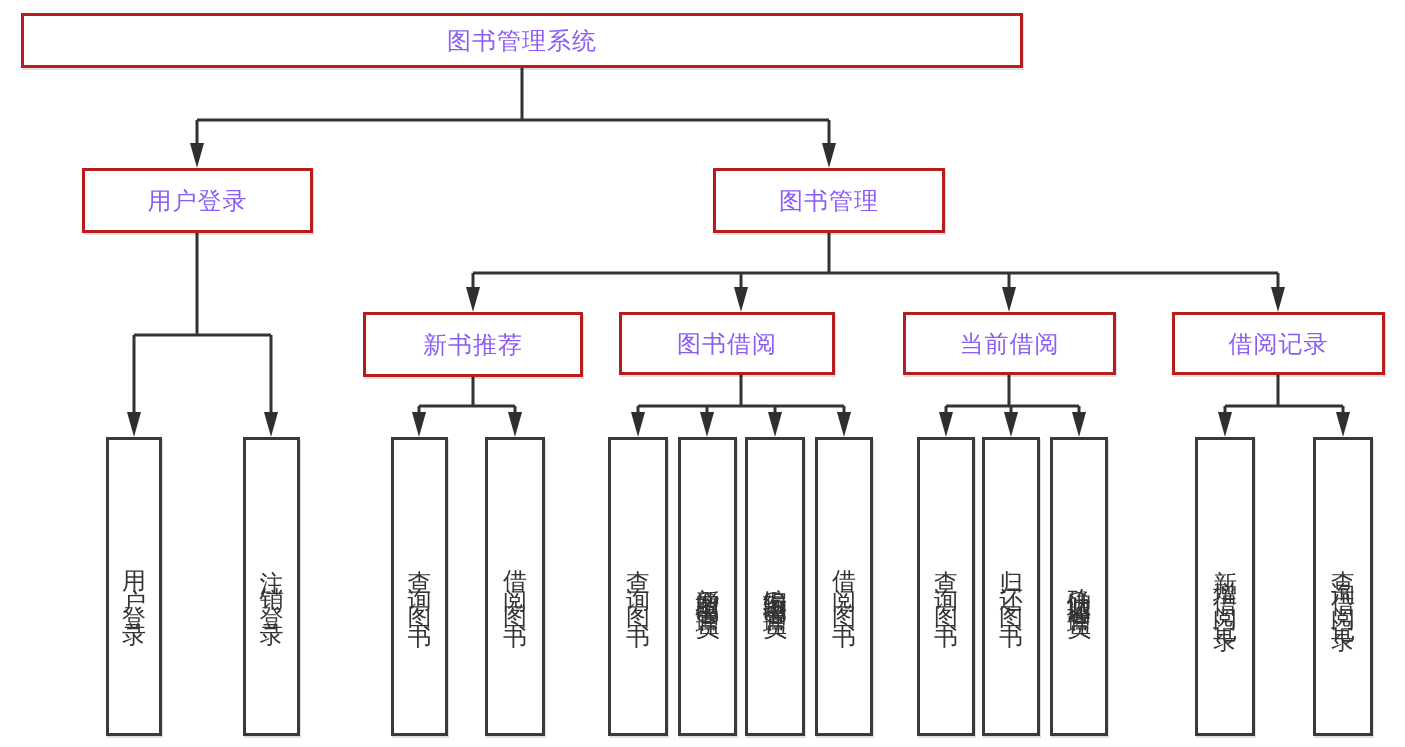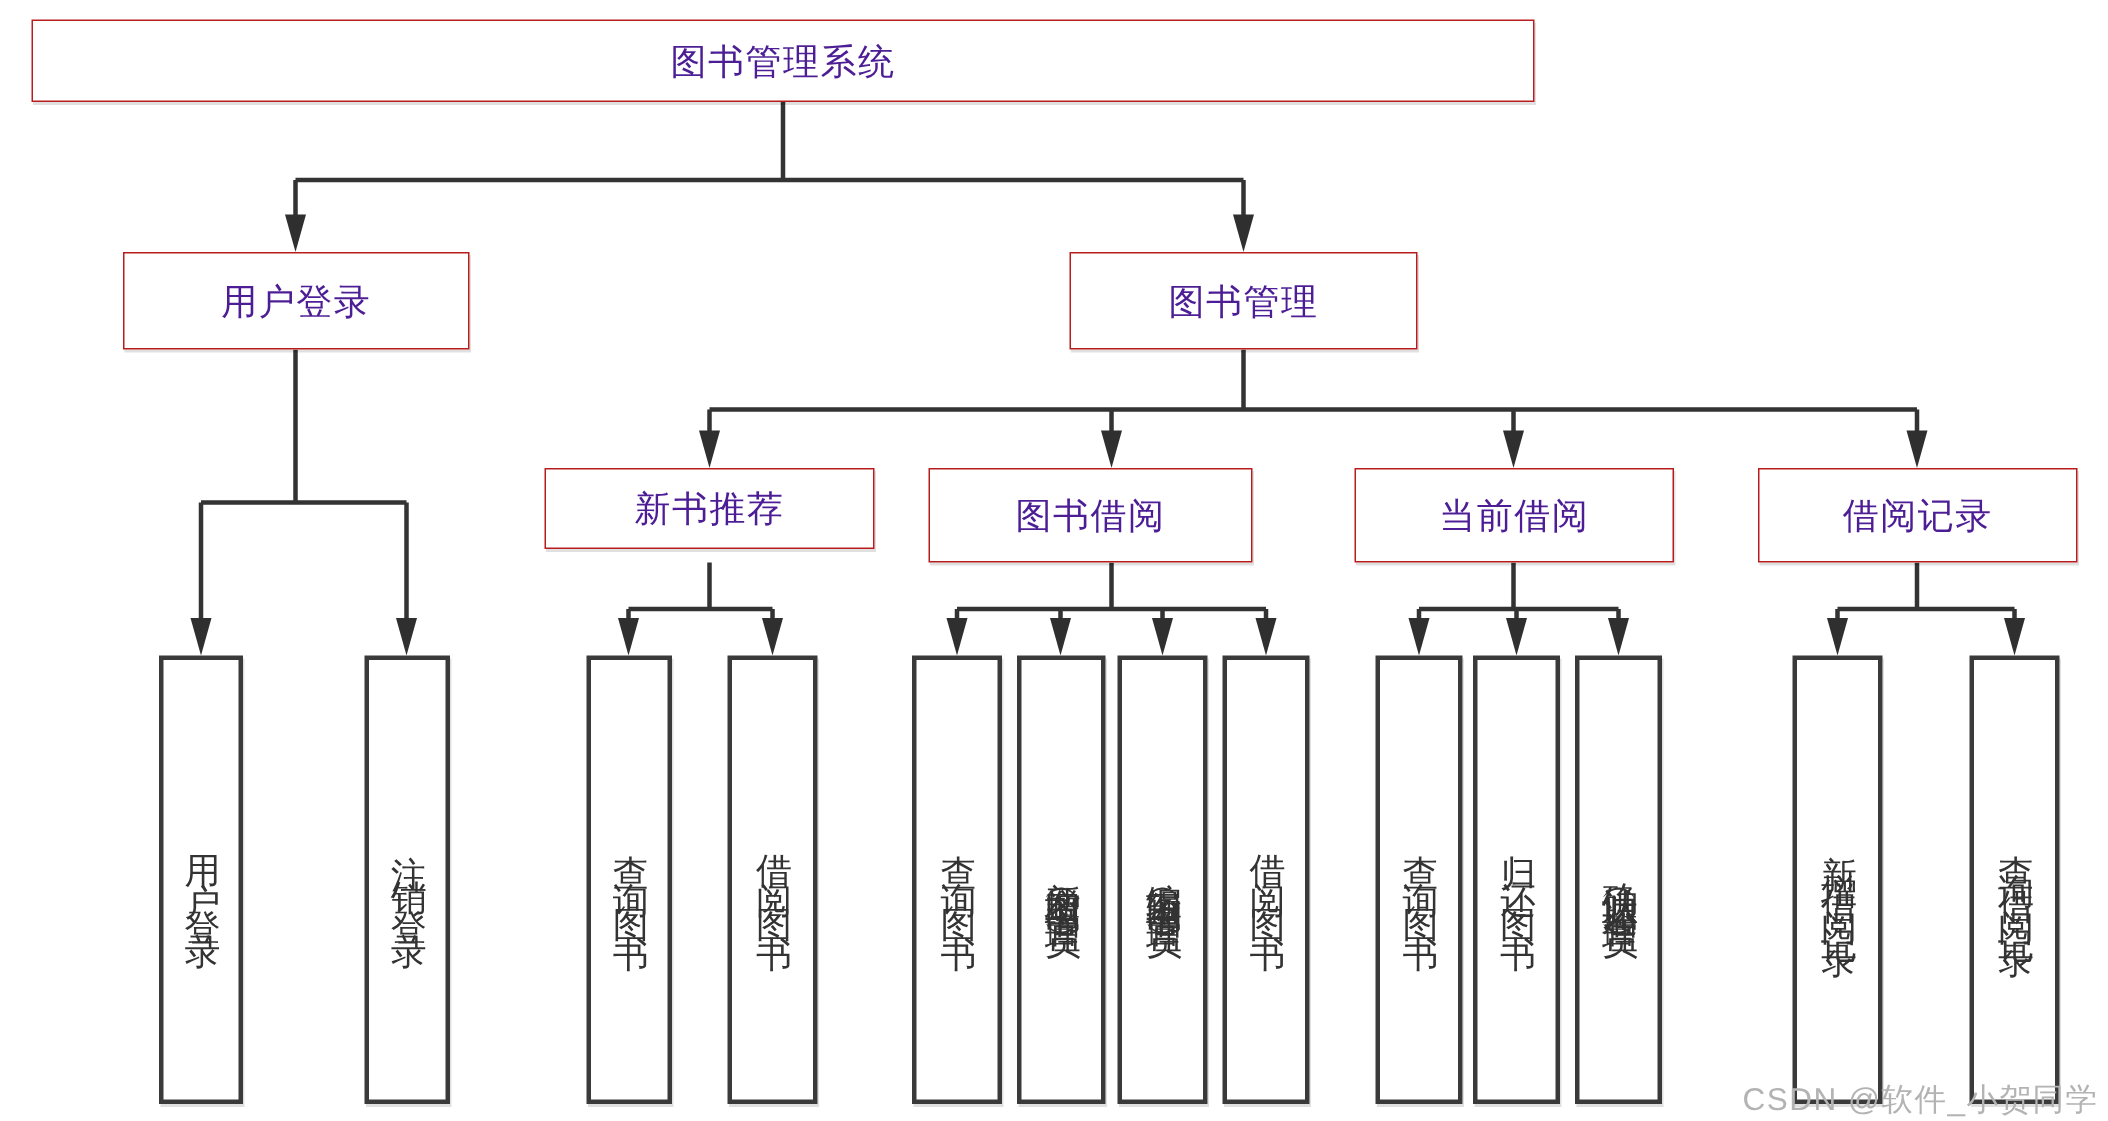--- a/index.html
+++ b/index.html
@@ -20,12 +20,12 @@
   .hbox {
     position: absolute;
     box-sizing: border-box;
-    border: 1px solid #b91c1c;
+    border: 3px solid #b91c1c;
     background: #ffffff;
     display: flex;
     align-items: center;
     justify-content: center;
-    color: #4c1d95;
+    color: #8b5cf6;
     font-size: 24px;
     letter-spacing: 1px;
     box-shadow: 1px 2px 0 rgba(0,0,0,0.12);

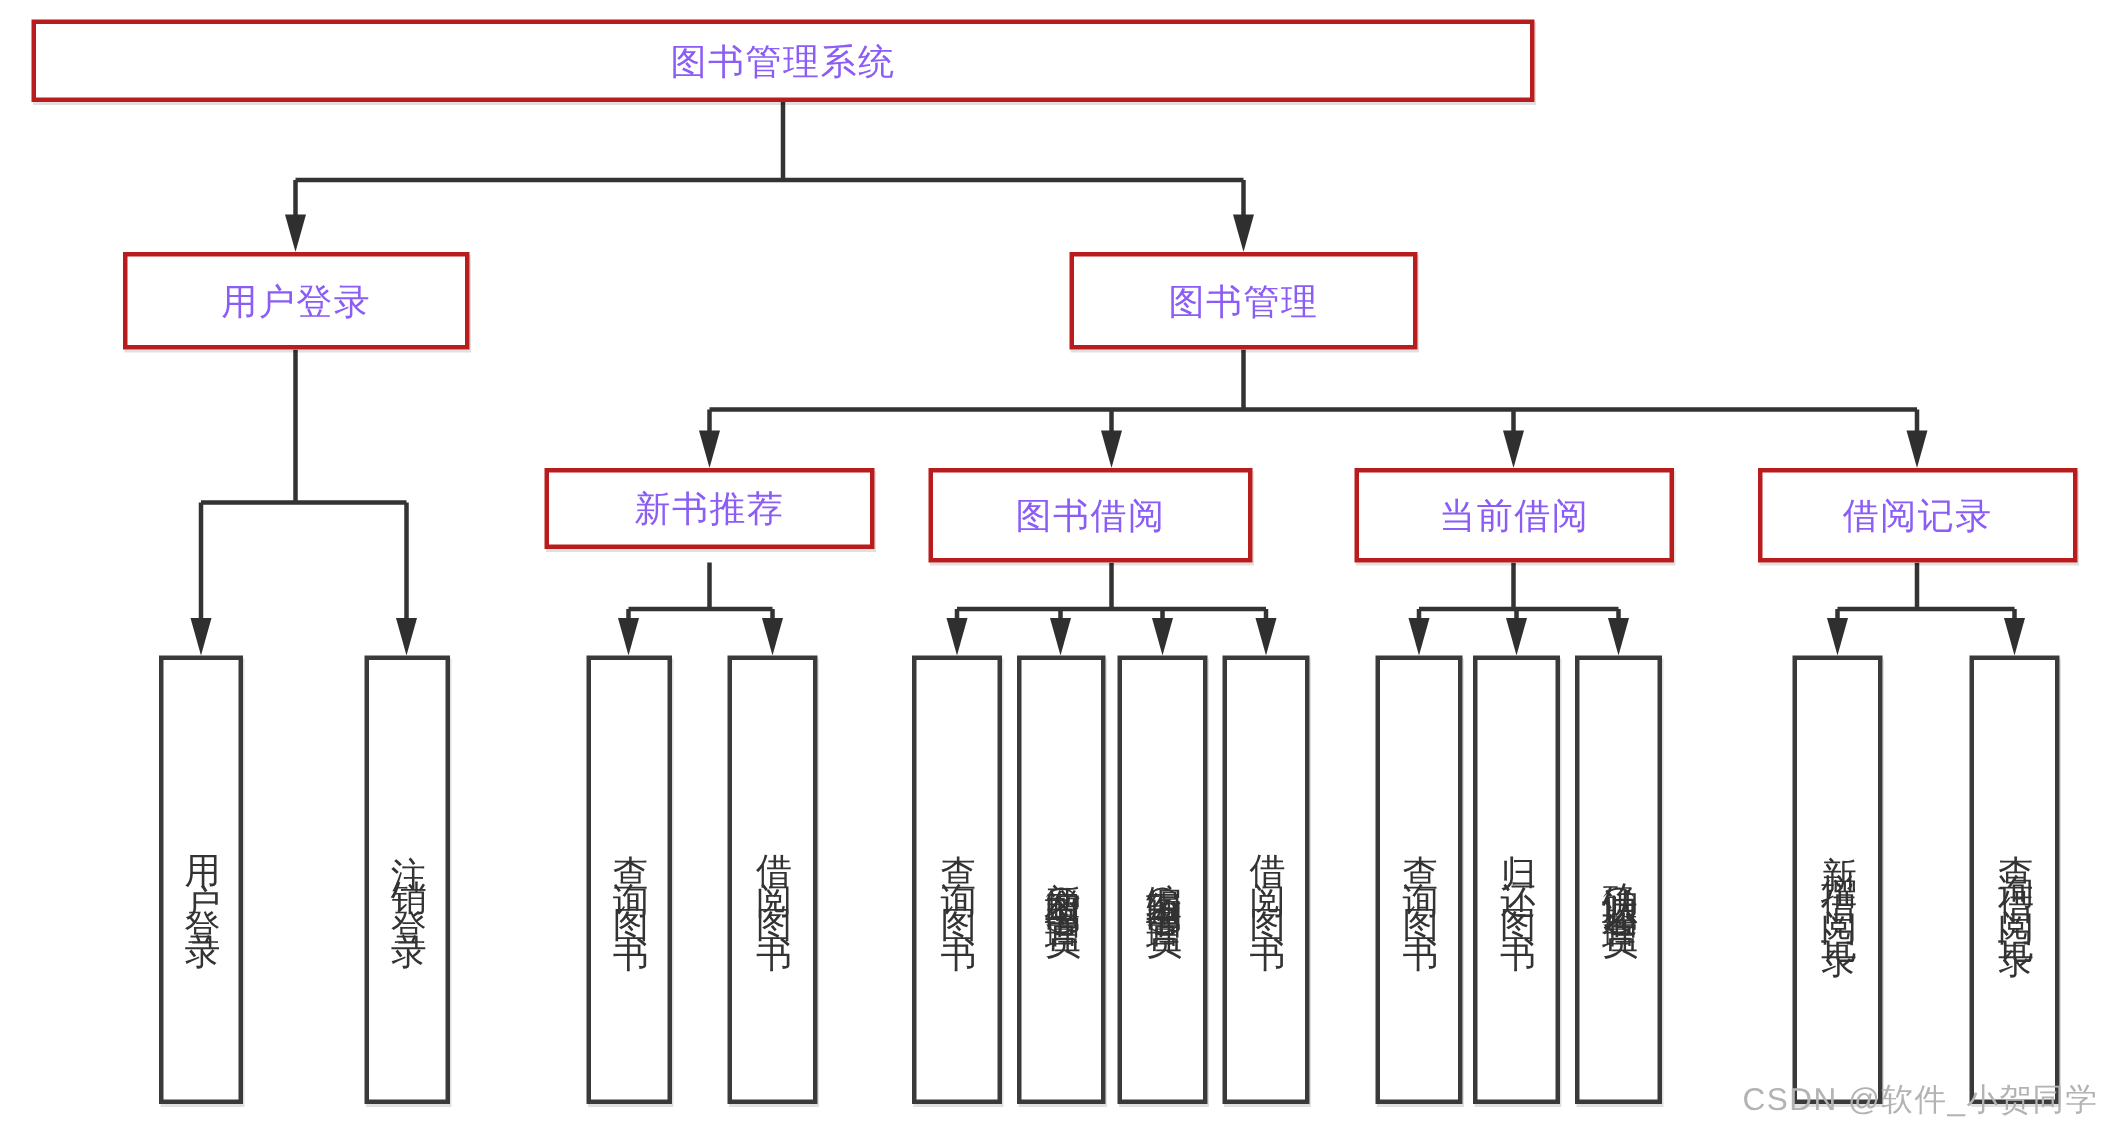--- a/index.html
+++ b/index.html
@@ -112,7 +112,7 @@
   <div class="hbox" style="left:82px; top:168px; width:231px; height:65px;">用户登录</div>
   <div class="hbox" style="left:713px; top:168px; width:232px; height:65px;">图书管理</div>
 
-  <div class="hbox" style="left:363px; top:312px; width:220px; height:54px;">新书推荐</div>
+  <div class="hbox" style="left:363px; top:312px; width:220px; height:65px;">新书推荐</div>
   <div class="hbox" style="left:619px; top:312px; width:216px; height:63px;">图书借阅</div>
   <div class="hbox" style="left:1172px; top:312px; width:213px; height:63px;">借阅记录</div>
   <div class="hbox" style="left:903px; top:312px; width:213px; height:63px;">当前借阅</div>

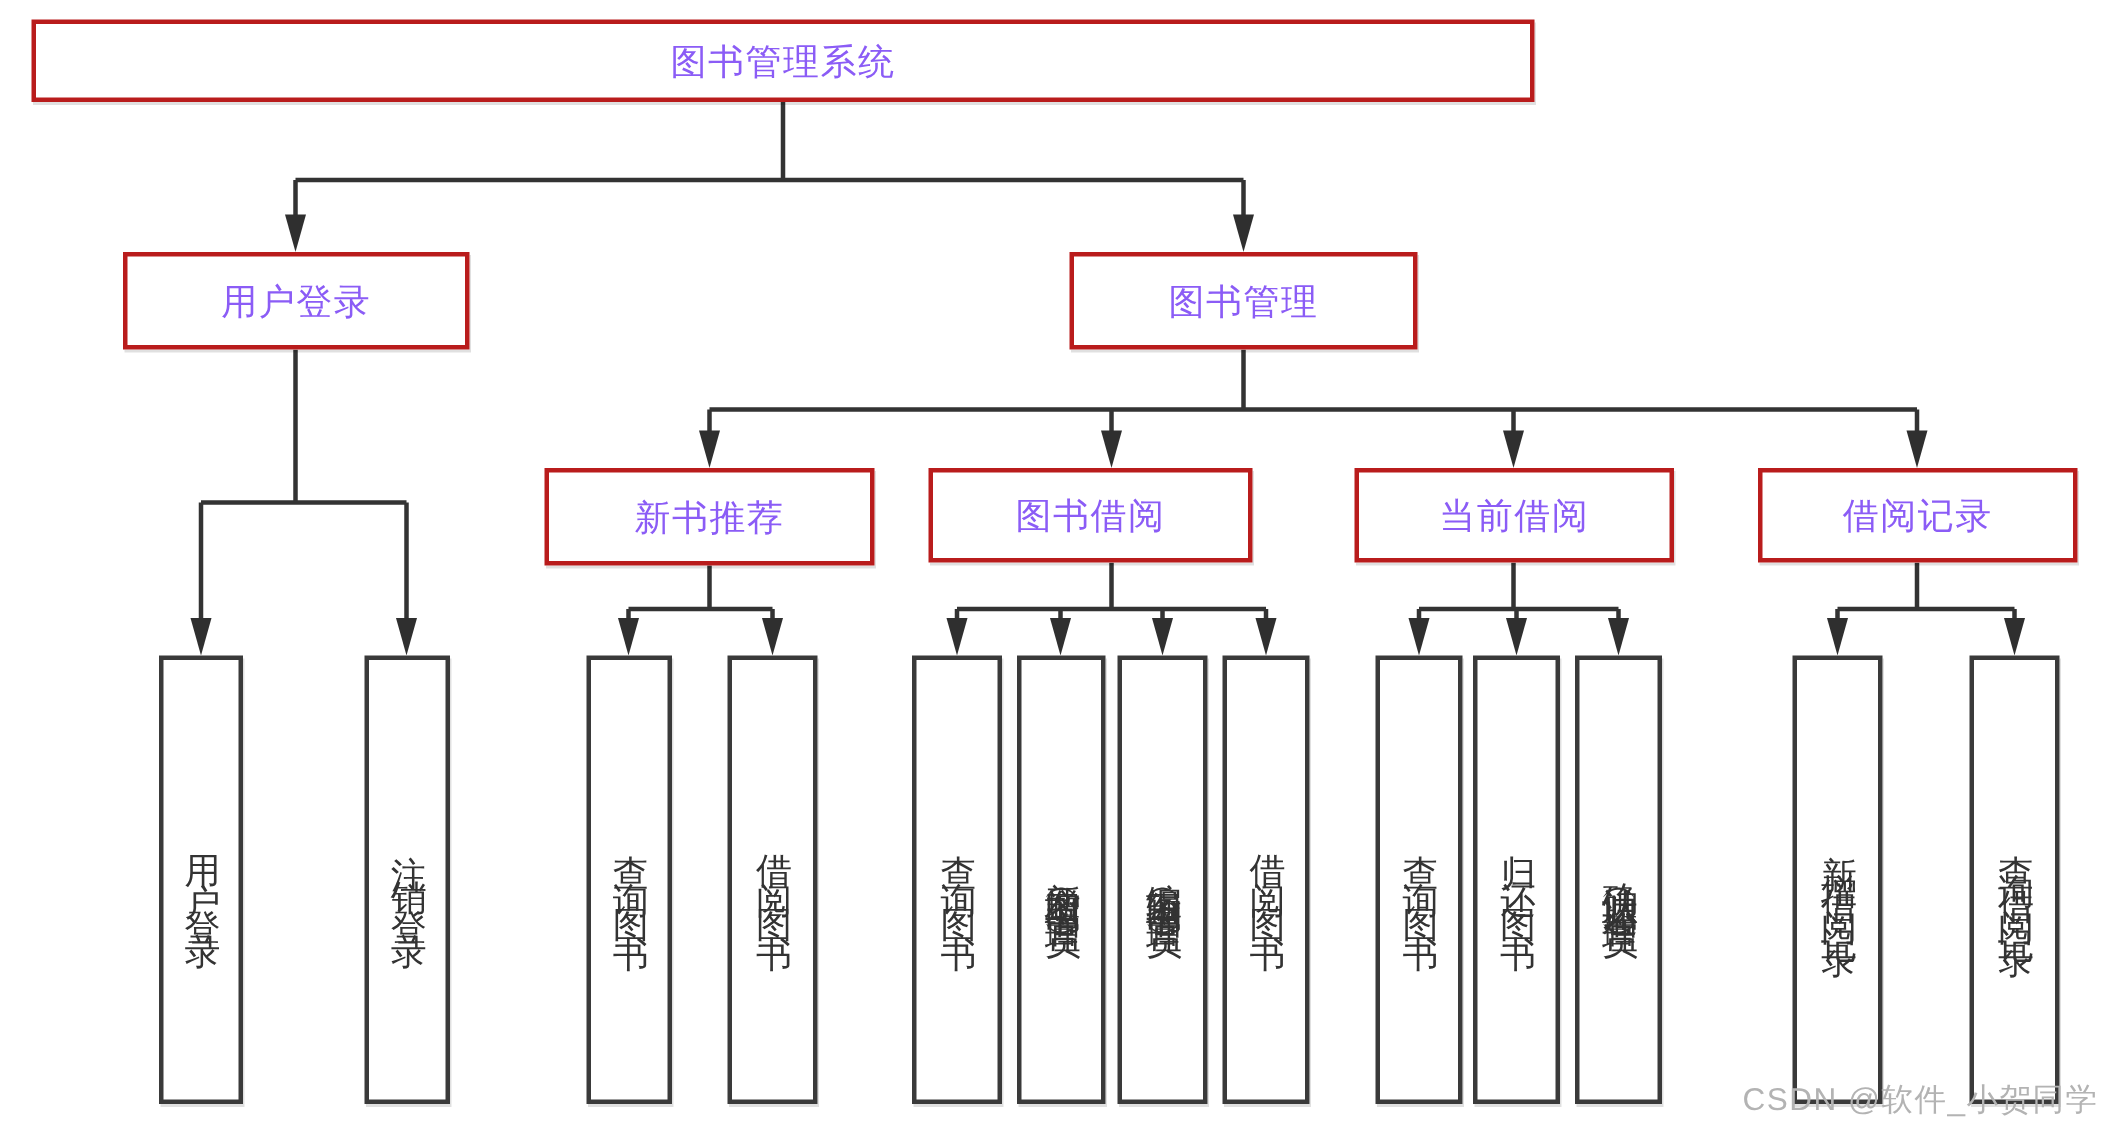--- a/index.html
+++ b/index.html
@@ -161,7 +161,6 @@
     <span class="vtext">查询借阅记录</span>
   </div>
 
-  <div class="watermark">CSDN @软件_小贺同学</div>
 
 </div>
 

